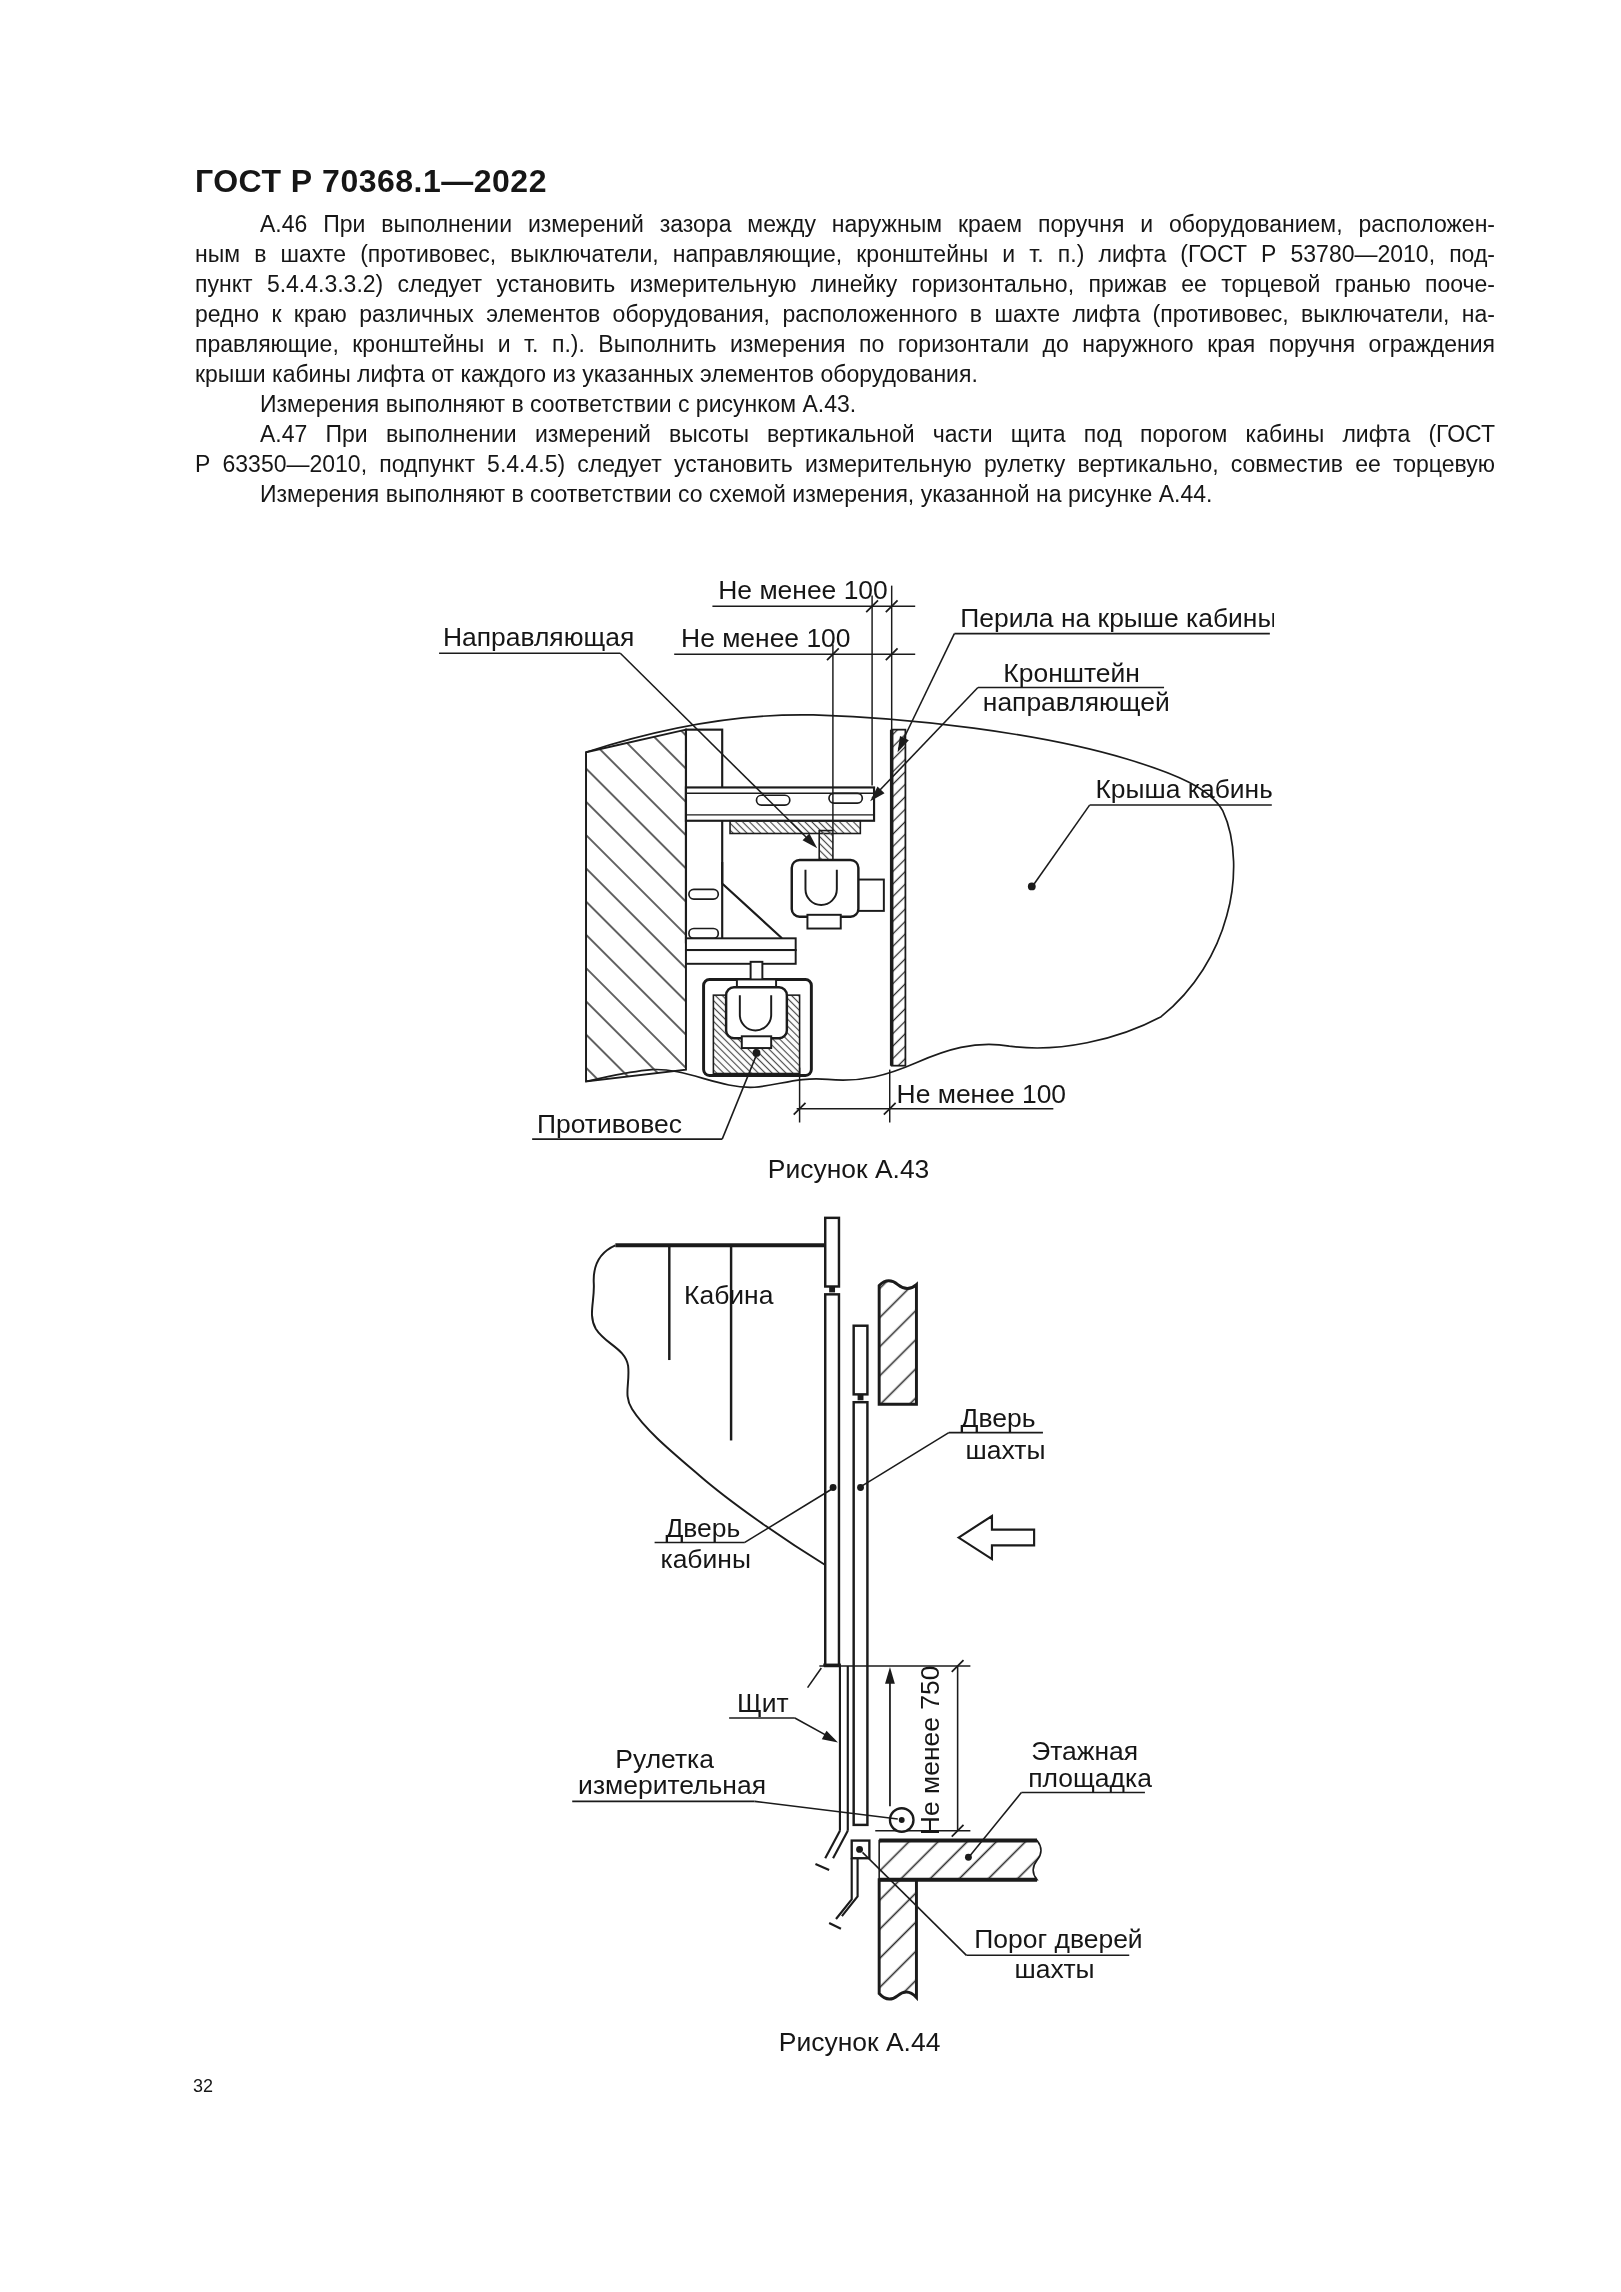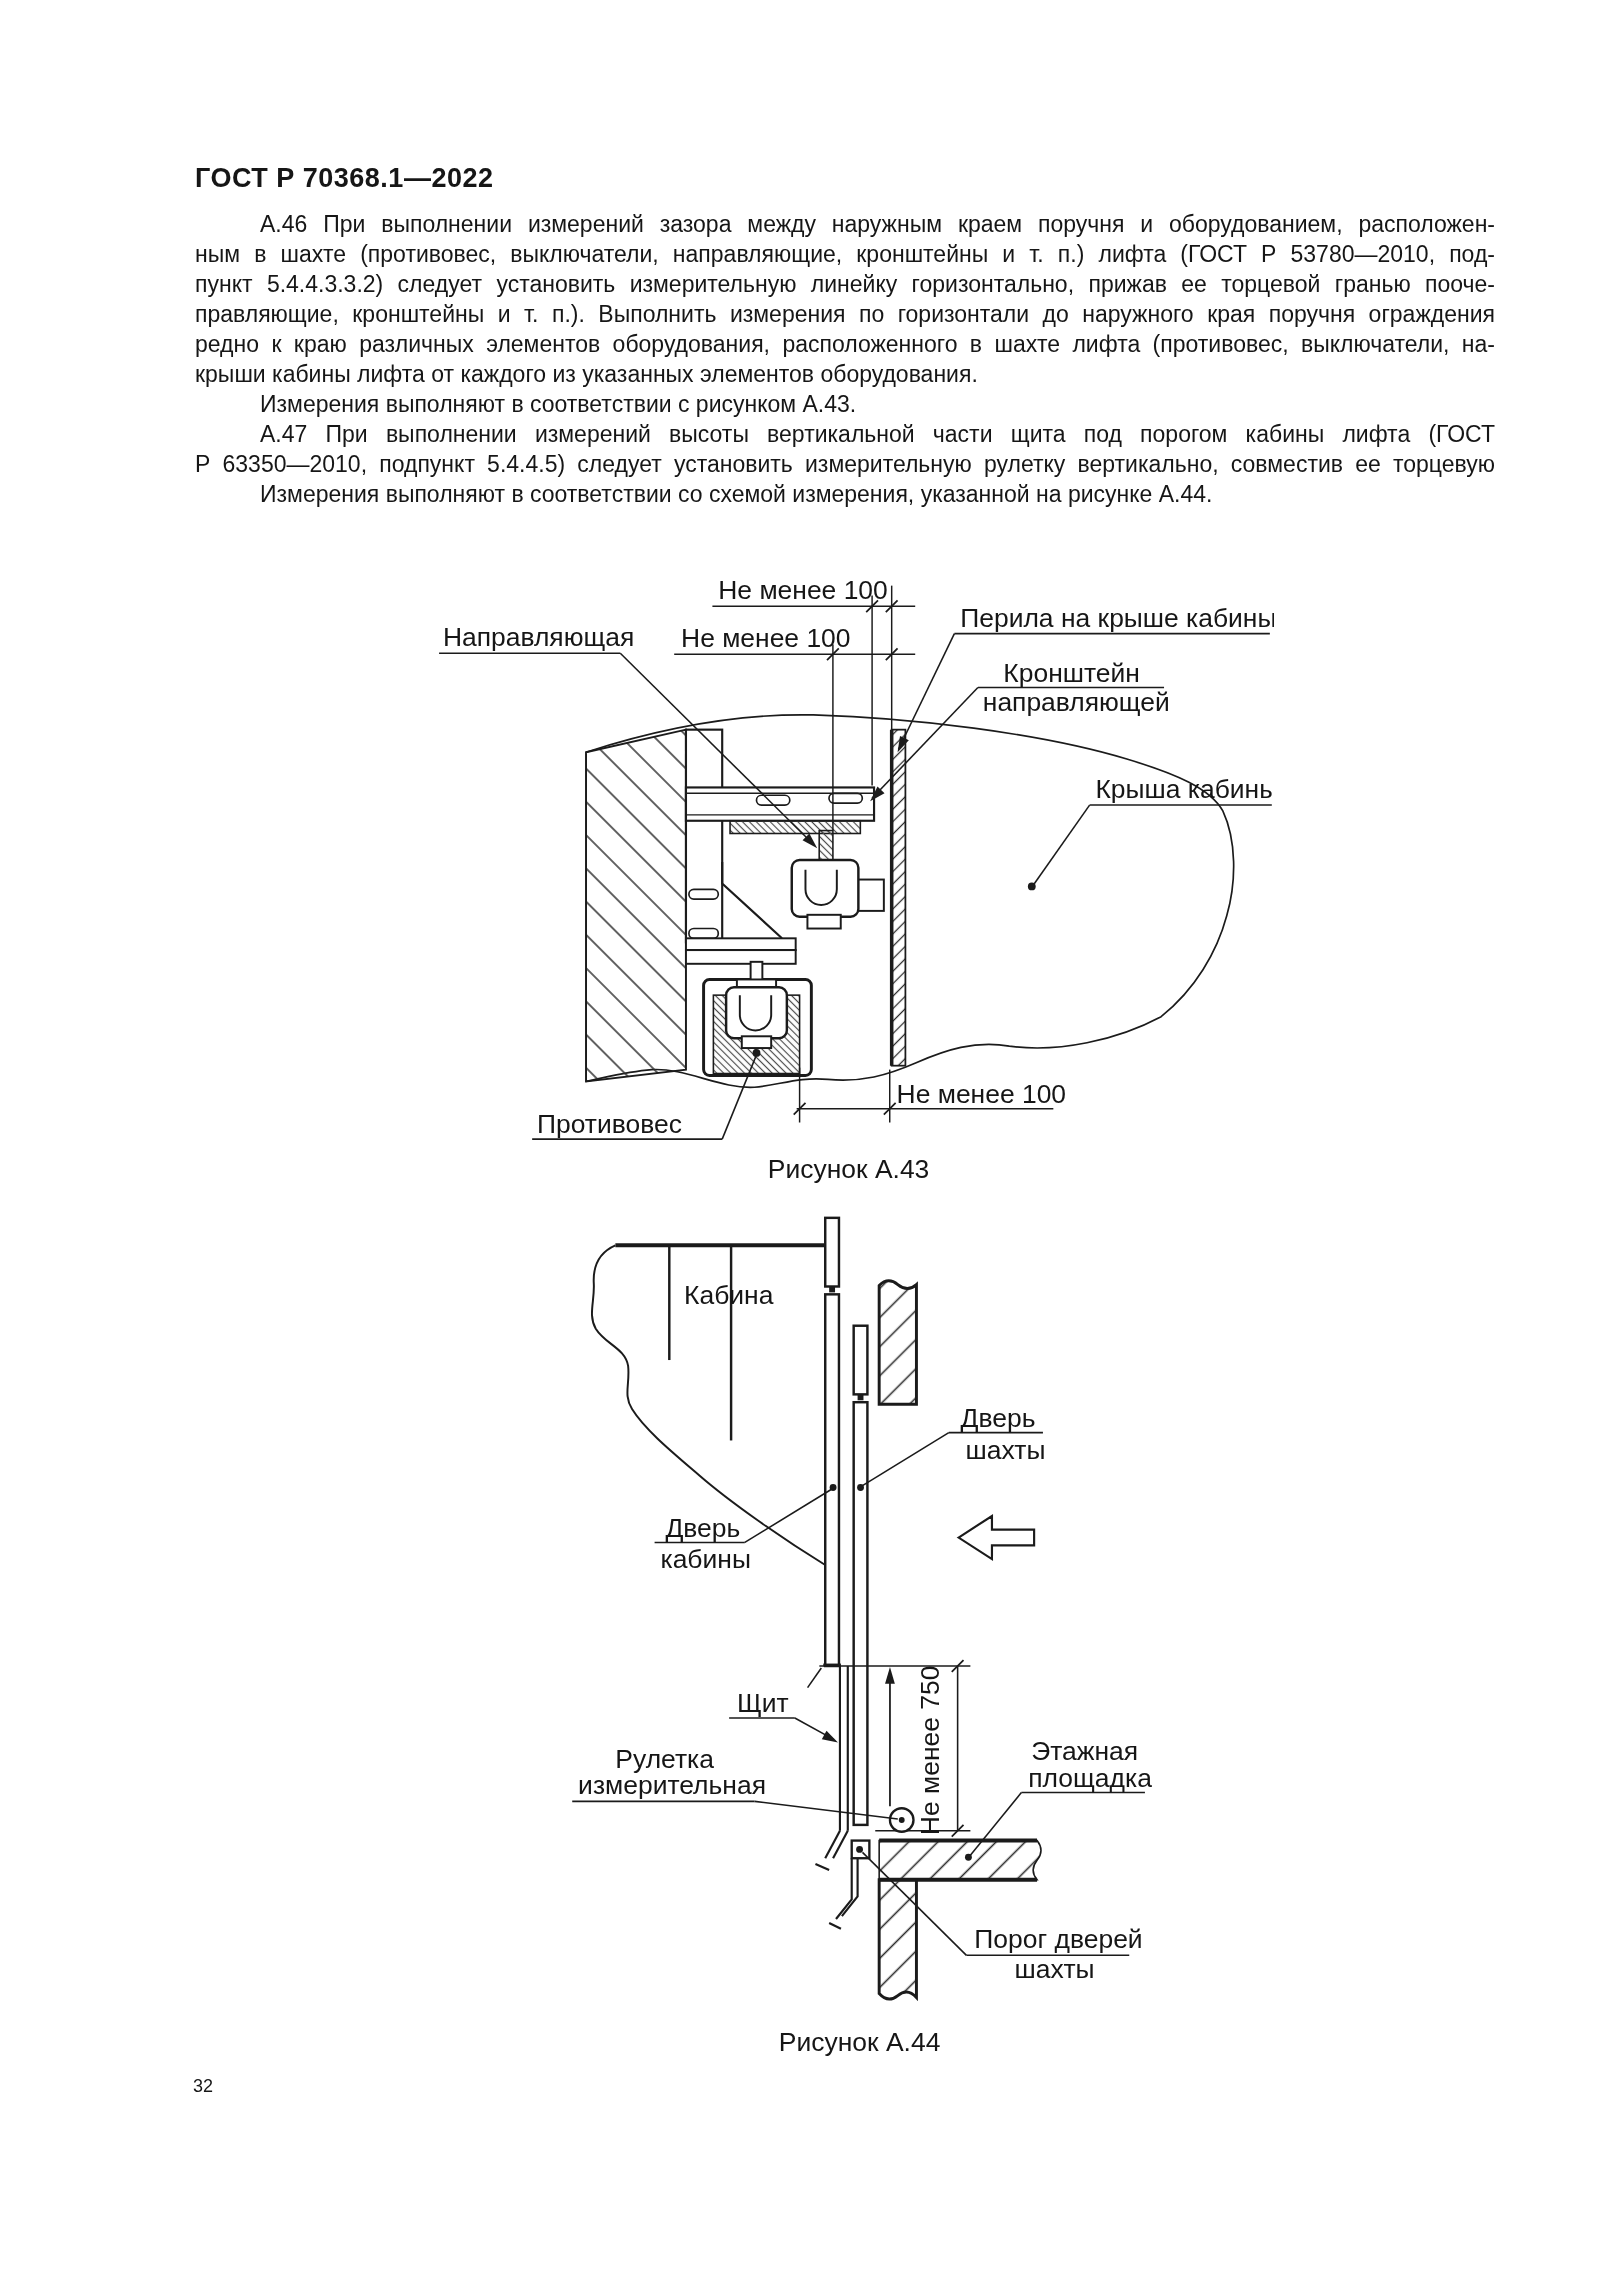--- a/index.html
+++ b/index.html
@@ -5,7 +5,7 @@
   html,body{margin:0;padding:0;background:#888;}
   .page{position:relative;width:1621px;height:2293px;background:#ffffff;margin:0 auto;
         font-family:"Liberation Sans",sans-serif;color:#161616;overflow:hidden;}
-  .hdr{position:absolute;left:195px;top:163px;font-size:27px;font-weight:bold;letter-spacing:0.5px;}
+  .hdr{position:absolute;left:195px;top:163px;font-size:32px;font-weight:bold;letter-spacing:0.5px;}
   .body-text{position:absolute;left:195px;top:209px;width:1300px;}
   .tl{height:30px;line-height:30px;font-size:23px;}
   .ind{padding-left:65px;}

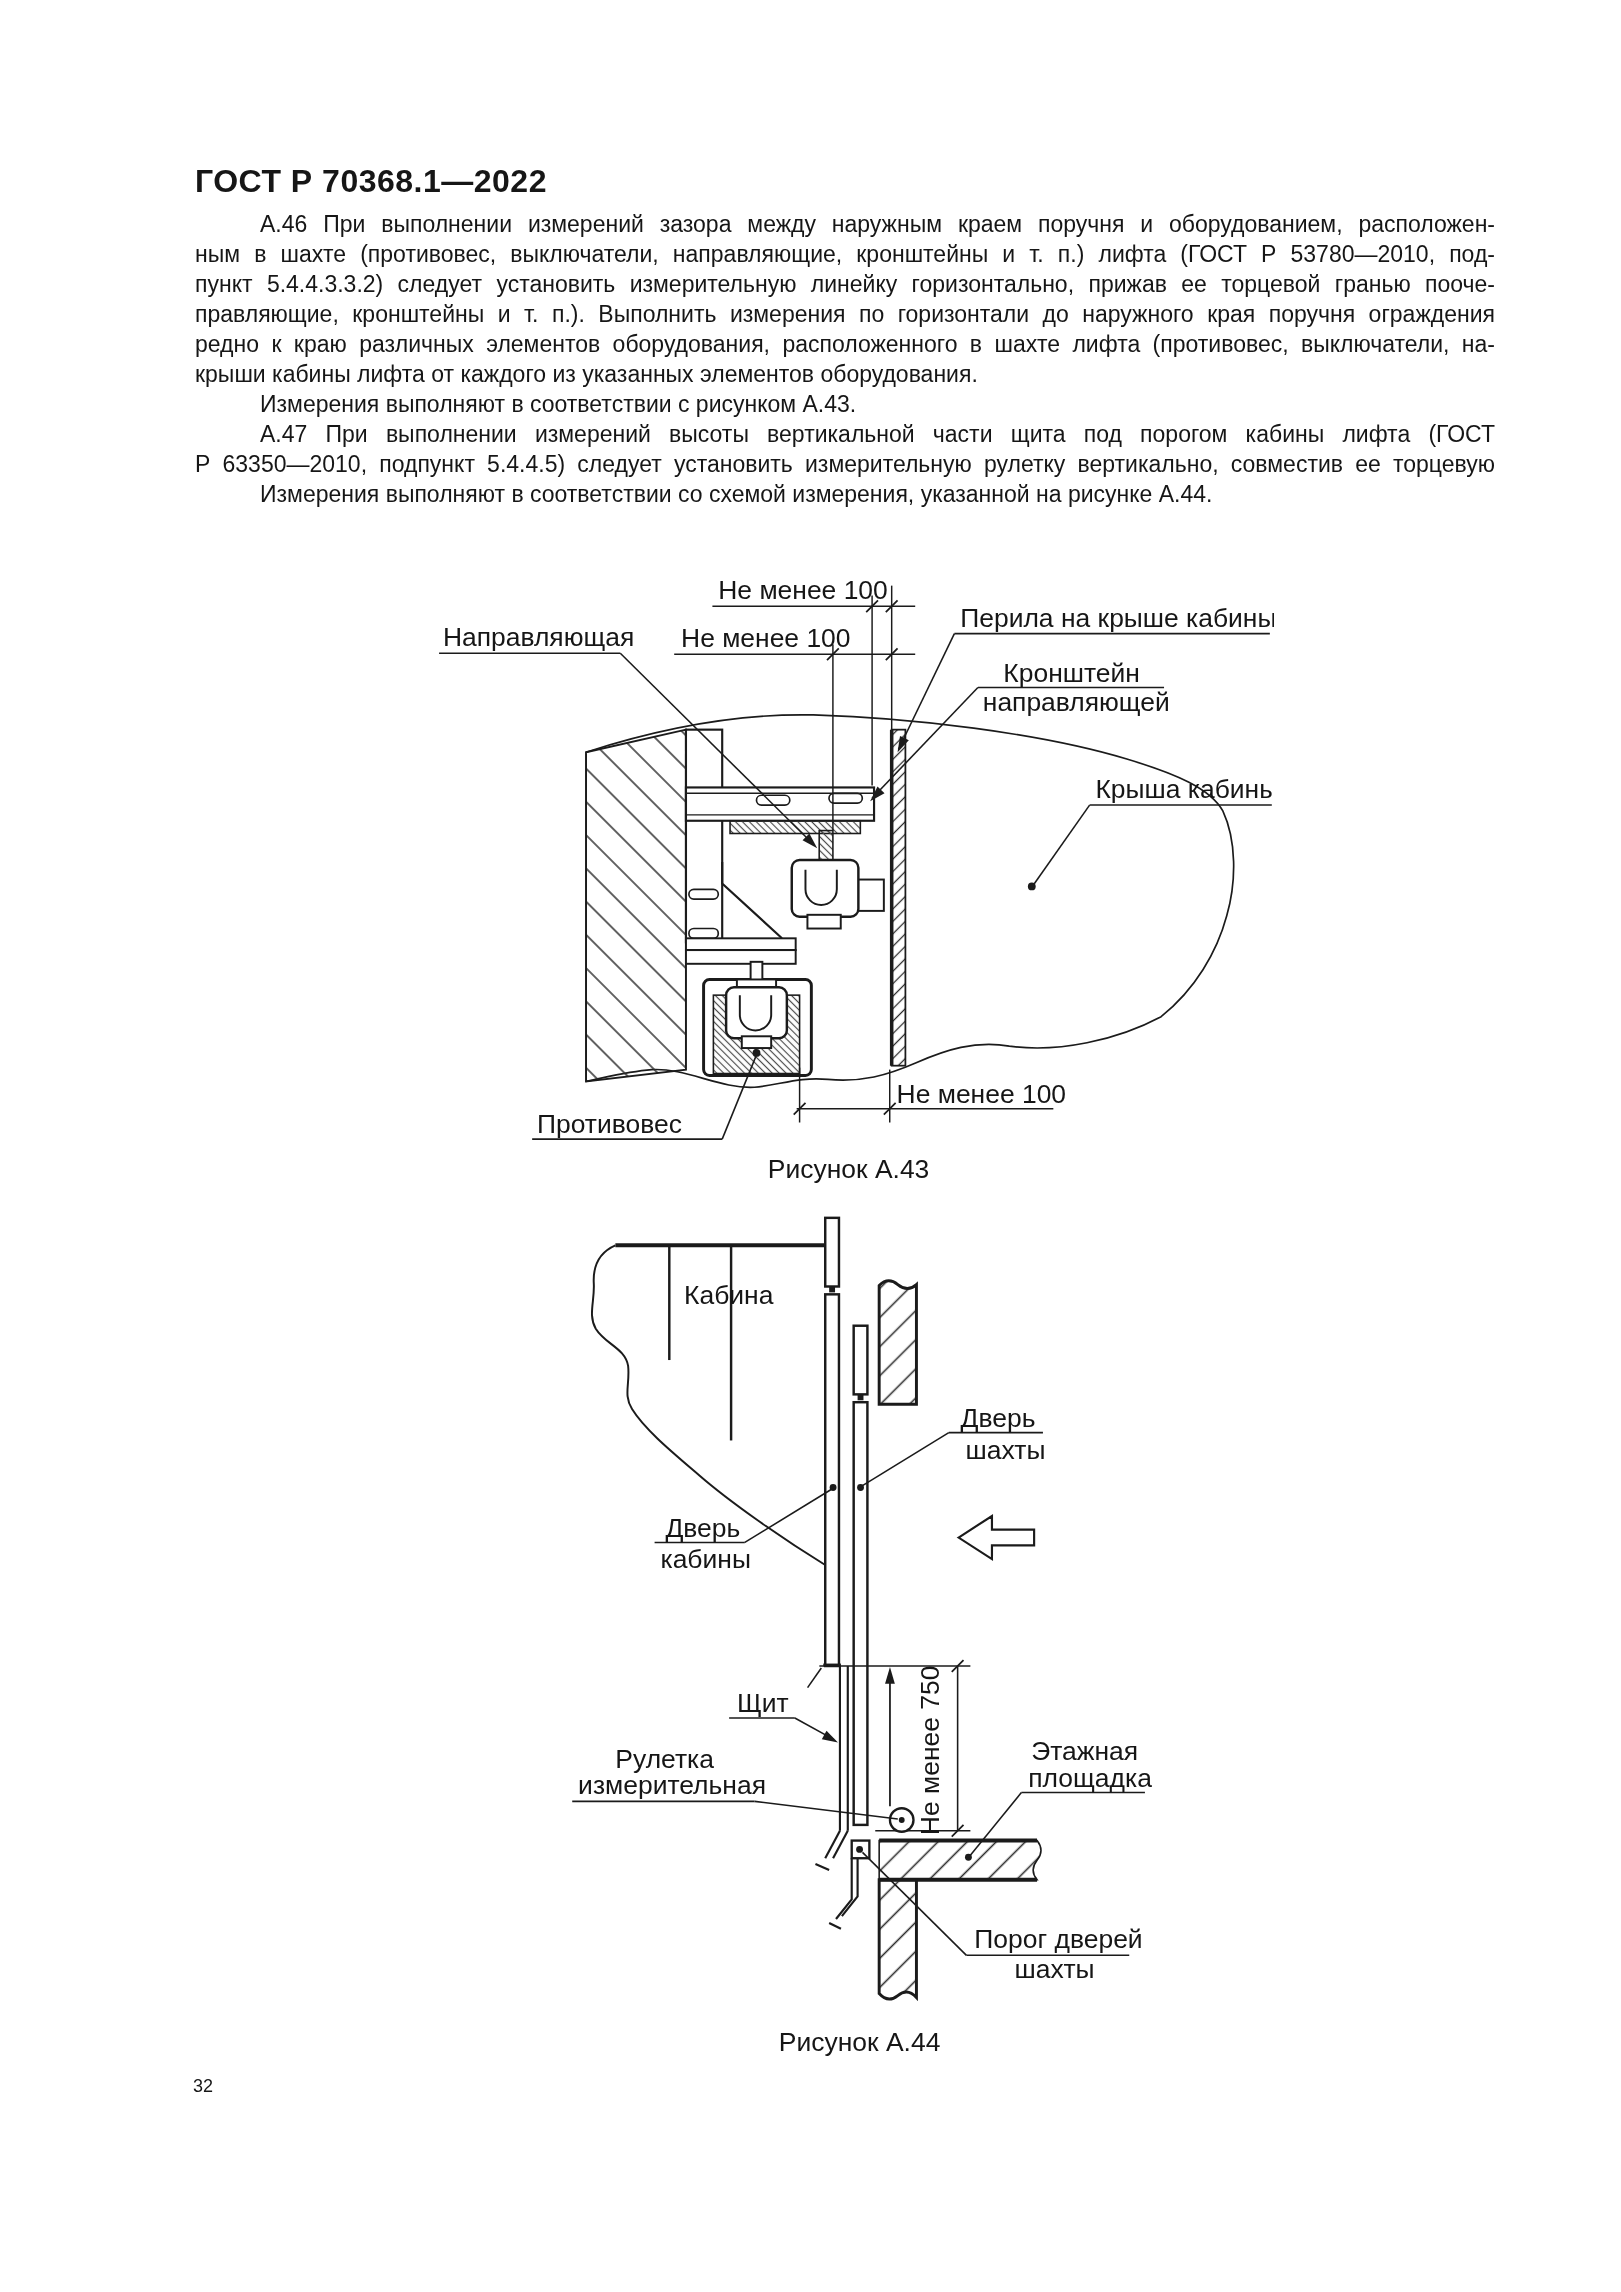--- a/index.html
+++ b/index.html
@@ -26,8 +26,8 @@
     <div class="tl ind jst">А.46 При выполнении измерений зазора между наружным краем поручня и оборудованием, расположен-</div>
     <div class="tl jst">ным в шахте (противовес, выключатели, направляющие, кронштейны и т. п.) лифта (ГОСТ Р 53780—2010, под-</div>
     <div class="tl jst">пункт 5.4.4.3.3.2) следует установить измерительную линейку горизонтально, прижав ее торцевой гранью пооче-</div>
+    <div class="tl jst">редно к краю различных элементов оборудования, расположенного в шахте лифта (противовес, выключатели, на-</div>
     <div class="tl jst">правляющие, кронштейны и т. п.). Выполнить измерения по горизонтали до наружного края поручня ограждения</div>
-    <div class="tl jst">редно к краю различных элементов оборудования, расположенного в шахте лифта (противовес, выключатели, на-</div>
     <div class="tl">крыши кабины лифта от каждого из указанных элементов оборудования.</div>
     <div class="tl ind">Измерения выполняют в соответствии с рисунком А.43.</div>
     <div class="tl ind jst">А.47 При выполнении измерений высоты вертикальной части щита под порогом кабины лифта (ГОСТ</div>

